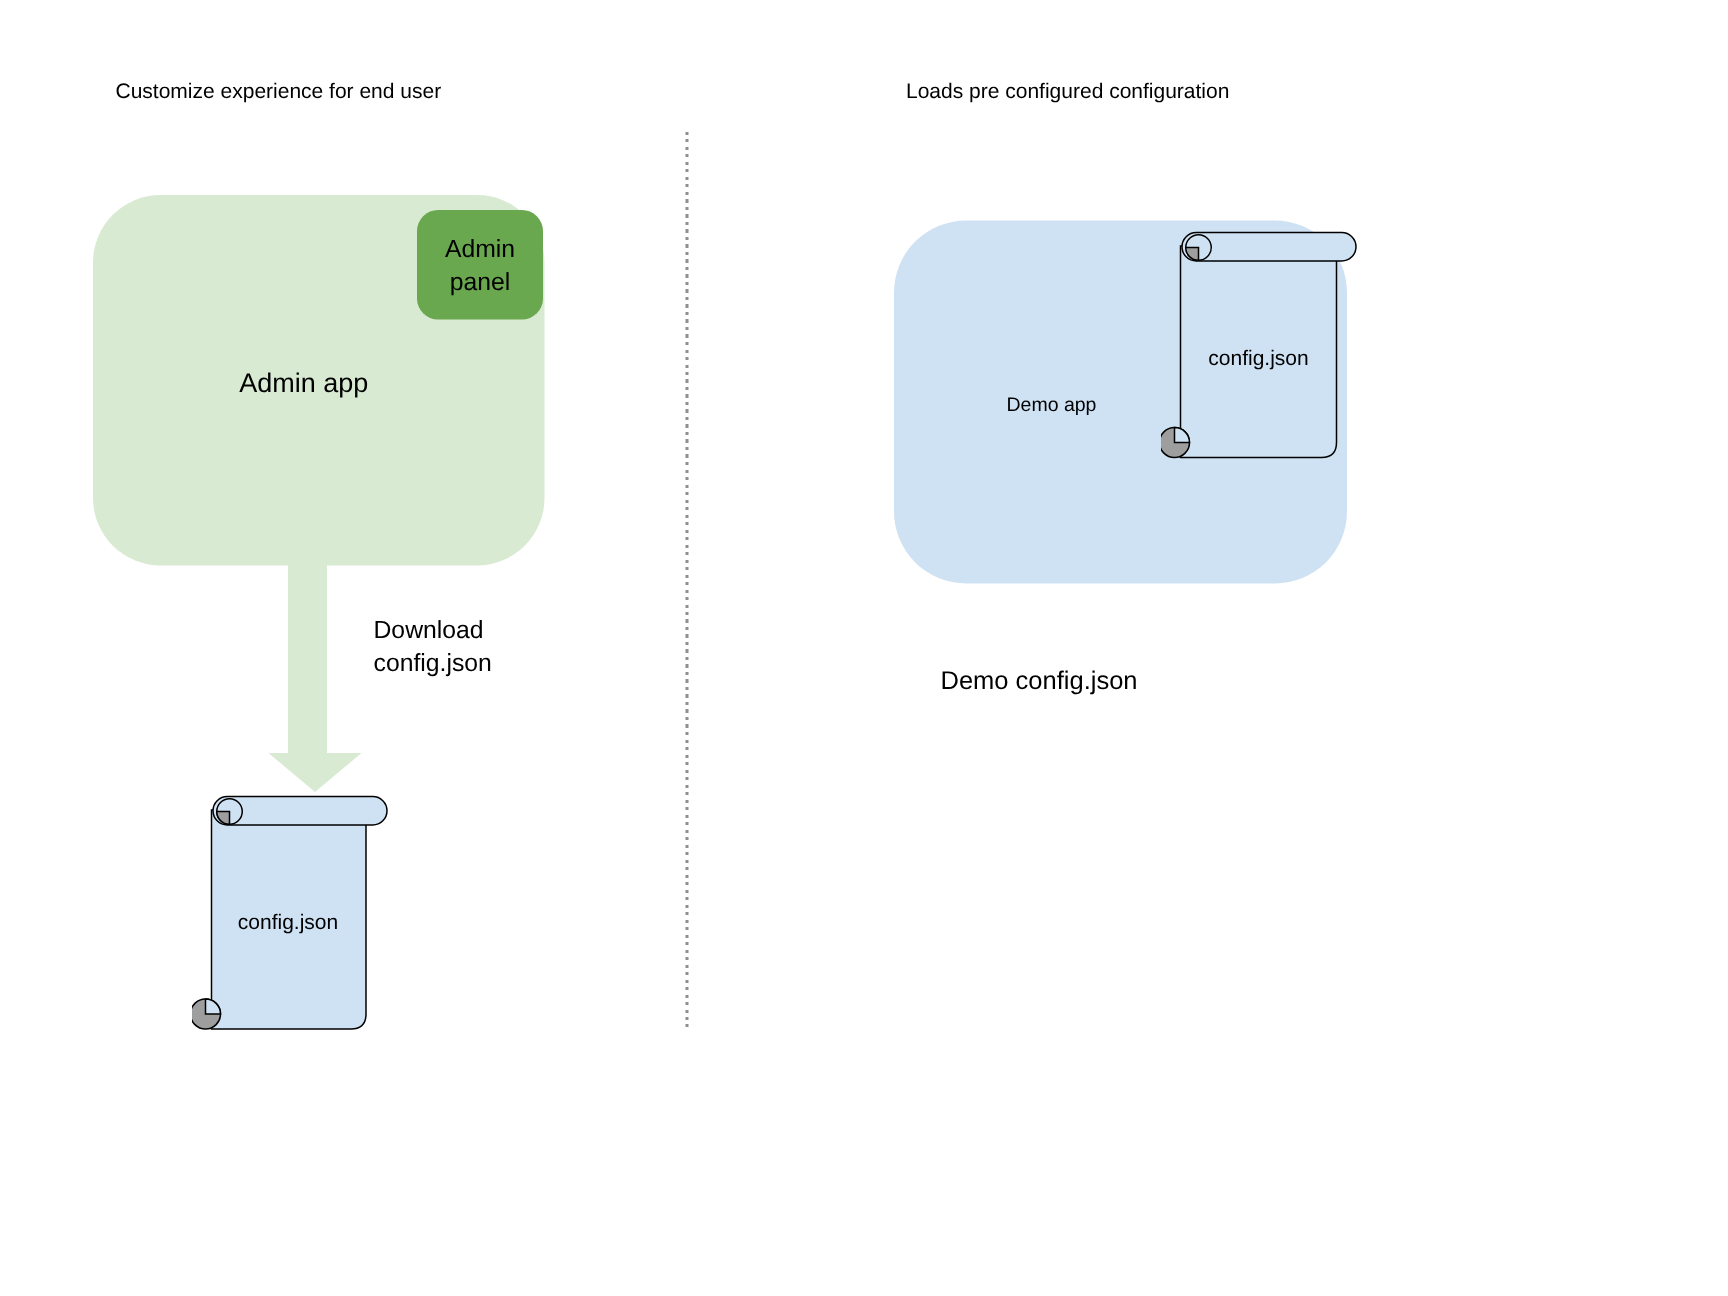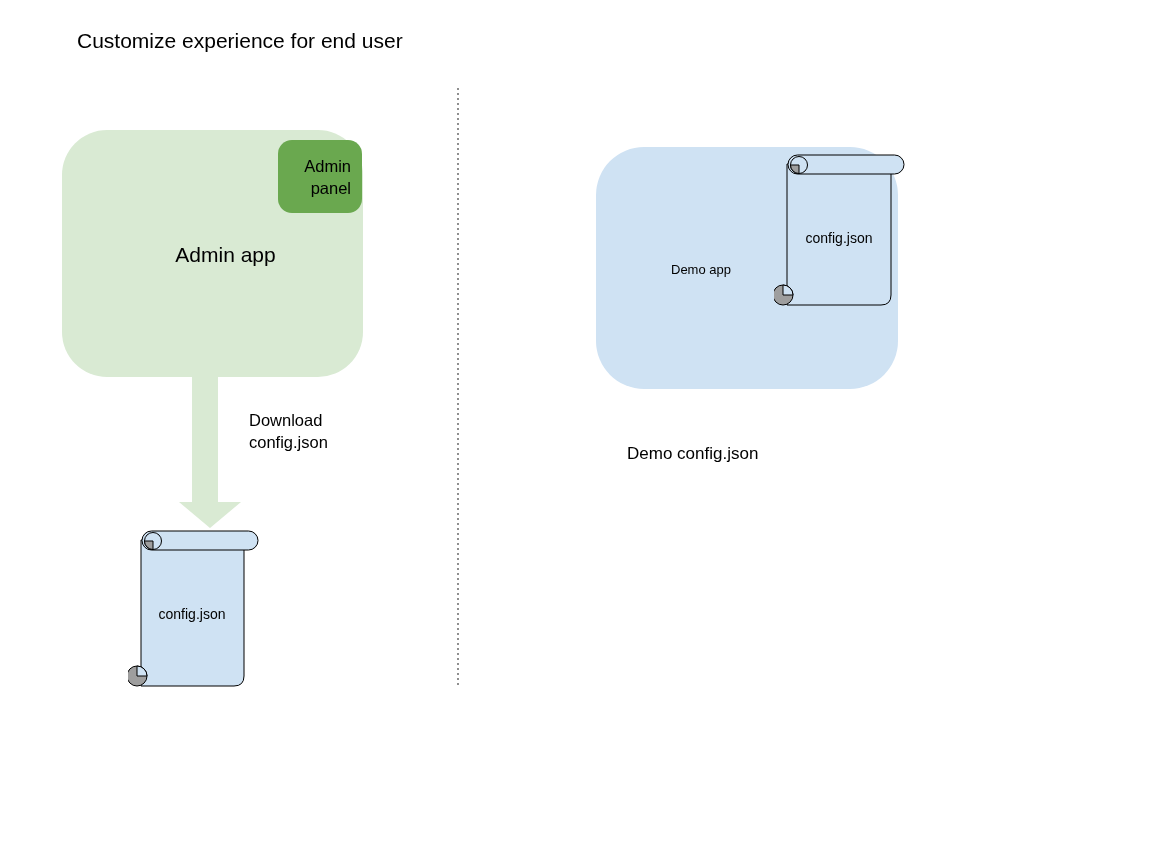--- a/index.html
+++ b/index.html
@@ -15,8 +15,8 @@
   .abs { position: absolute; }
 
   .title {
-    top: 31px;
-    font-size: 21px;
+    top: 50px;
+    font-size: 14px;
     line-height: 20px;
     white-space: nowrap;
   }

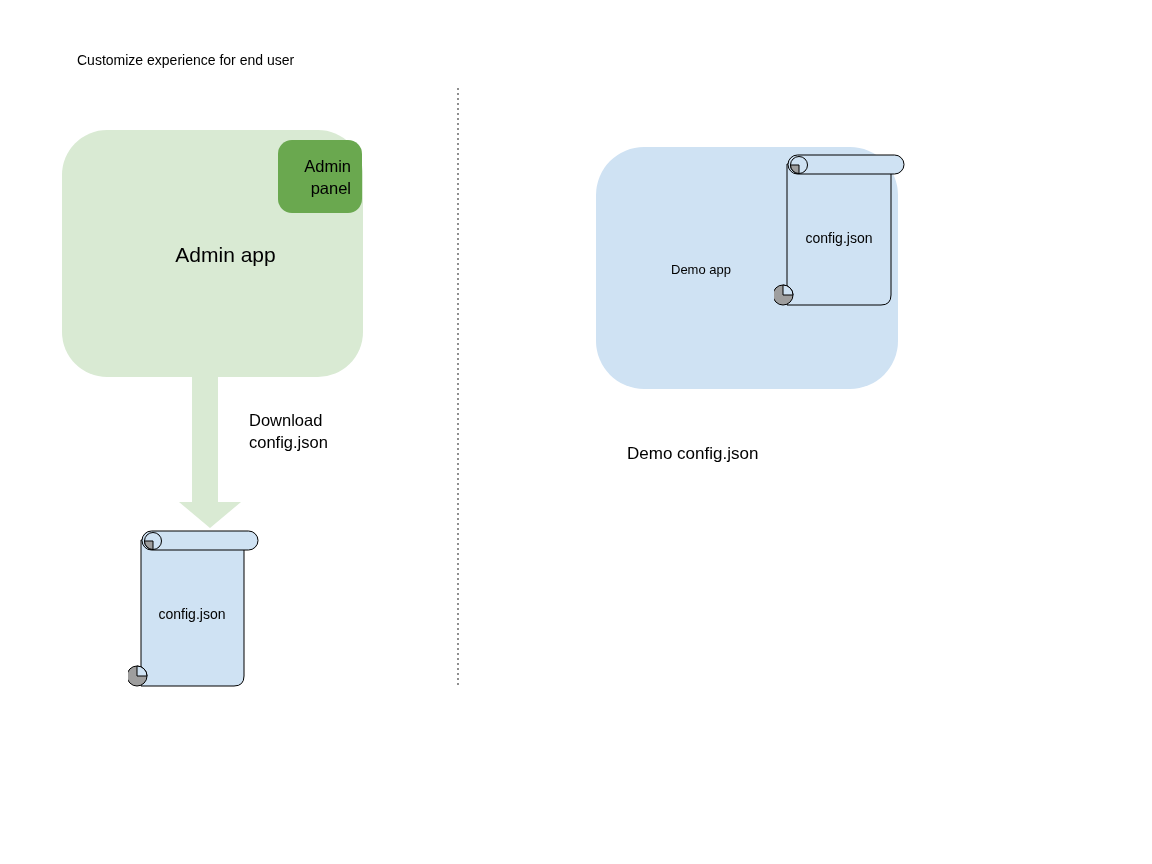--- a/index.html
+++ b/index.html
@@ -113,6 +113,7 @@
 <div class="canvas">
 
   <div class="abs title left-title">Customize experience for end user</div>
+  <div class="abs title right-title">Loads pre configured configuration</div>
 
   <div class="abs divider"></div>
 

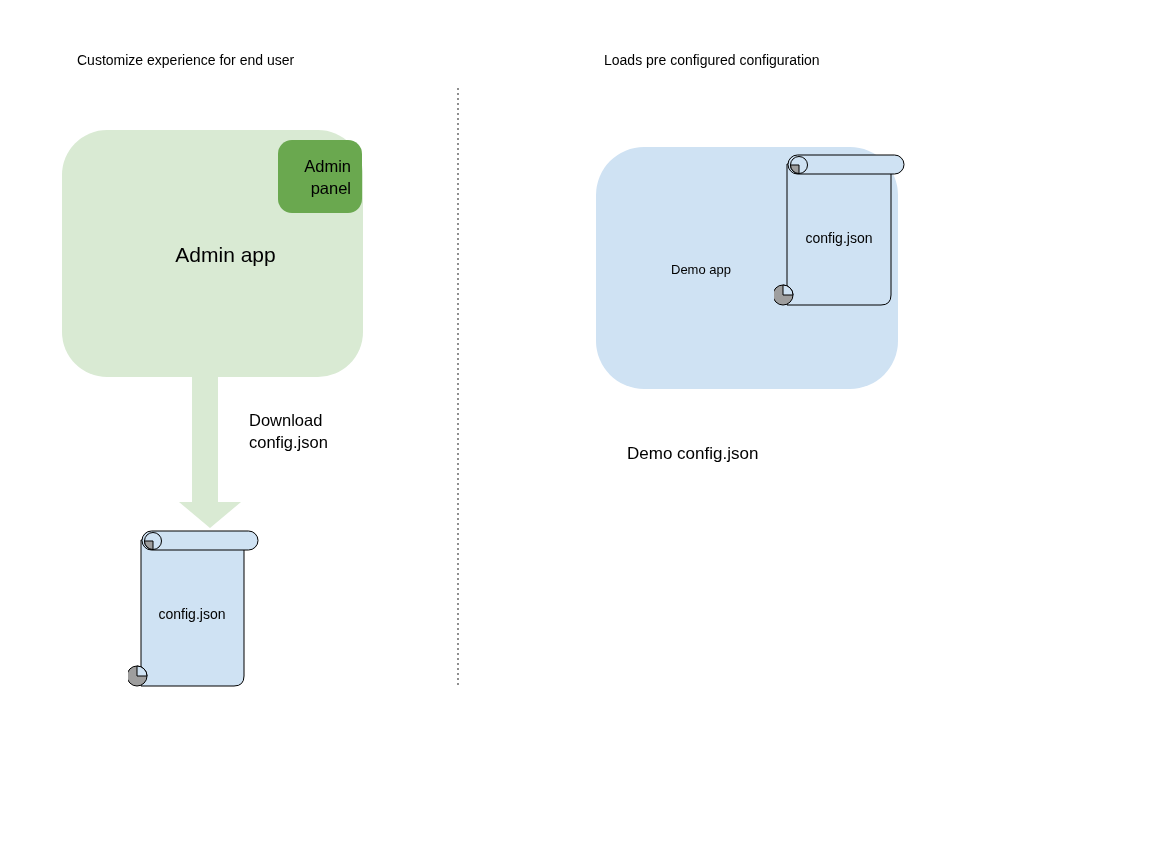--- a/index.html
+++ b/index.html
@@ -58,7 +58,7 @@
   }
   .admin-panel-label {
     width: 62px;
-    text-align: right;
+    text-align: center;
     font-size: 16.5px;
     line-height: 22px;
   }

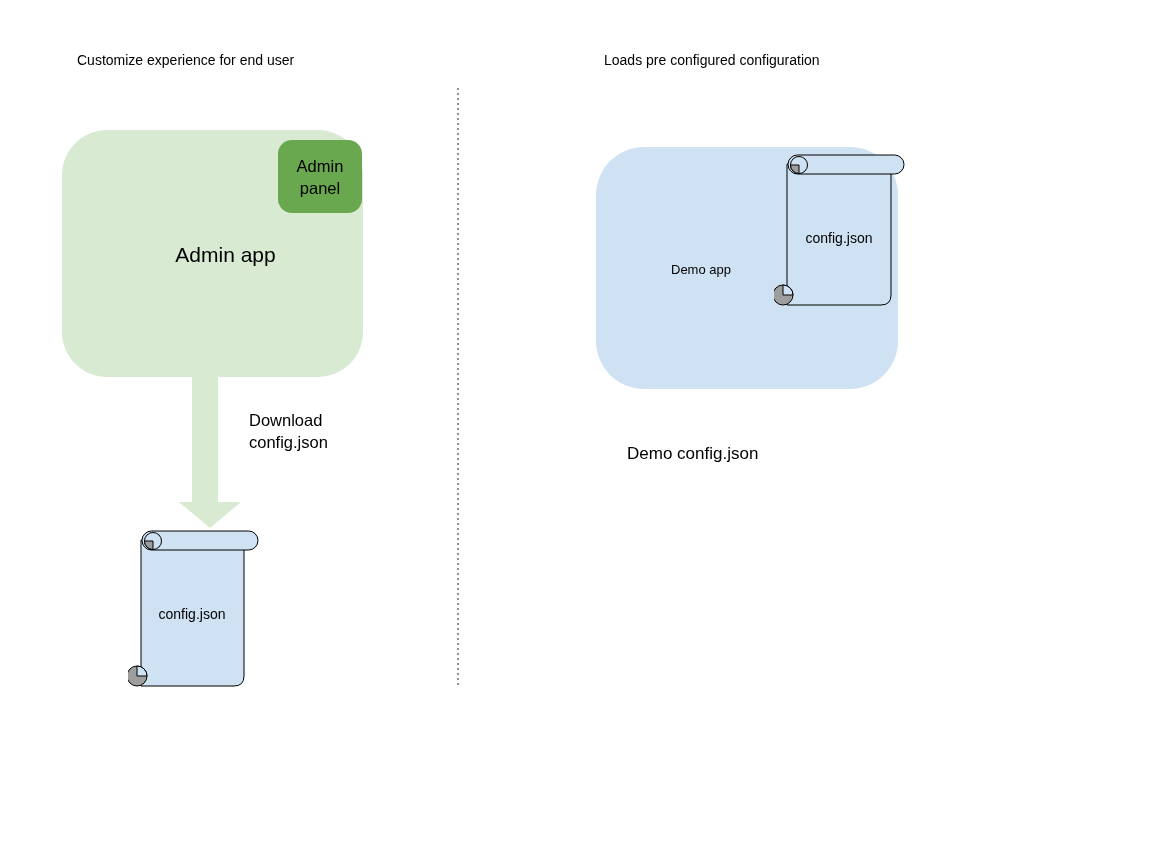--- a/index.html
+++ b/index.html
@@ -39,11 +39,11 @@
     border-radius: 45px;
   }
   .admin-app-label {
-    left: 75px;
+    left: 52px;
     top: 245px;
     width: 301px;
     text-align: center;
-    font-size: 21px;
+    font-size: 18px;
     line-height: 20px;
   }
   .admin-panel {

